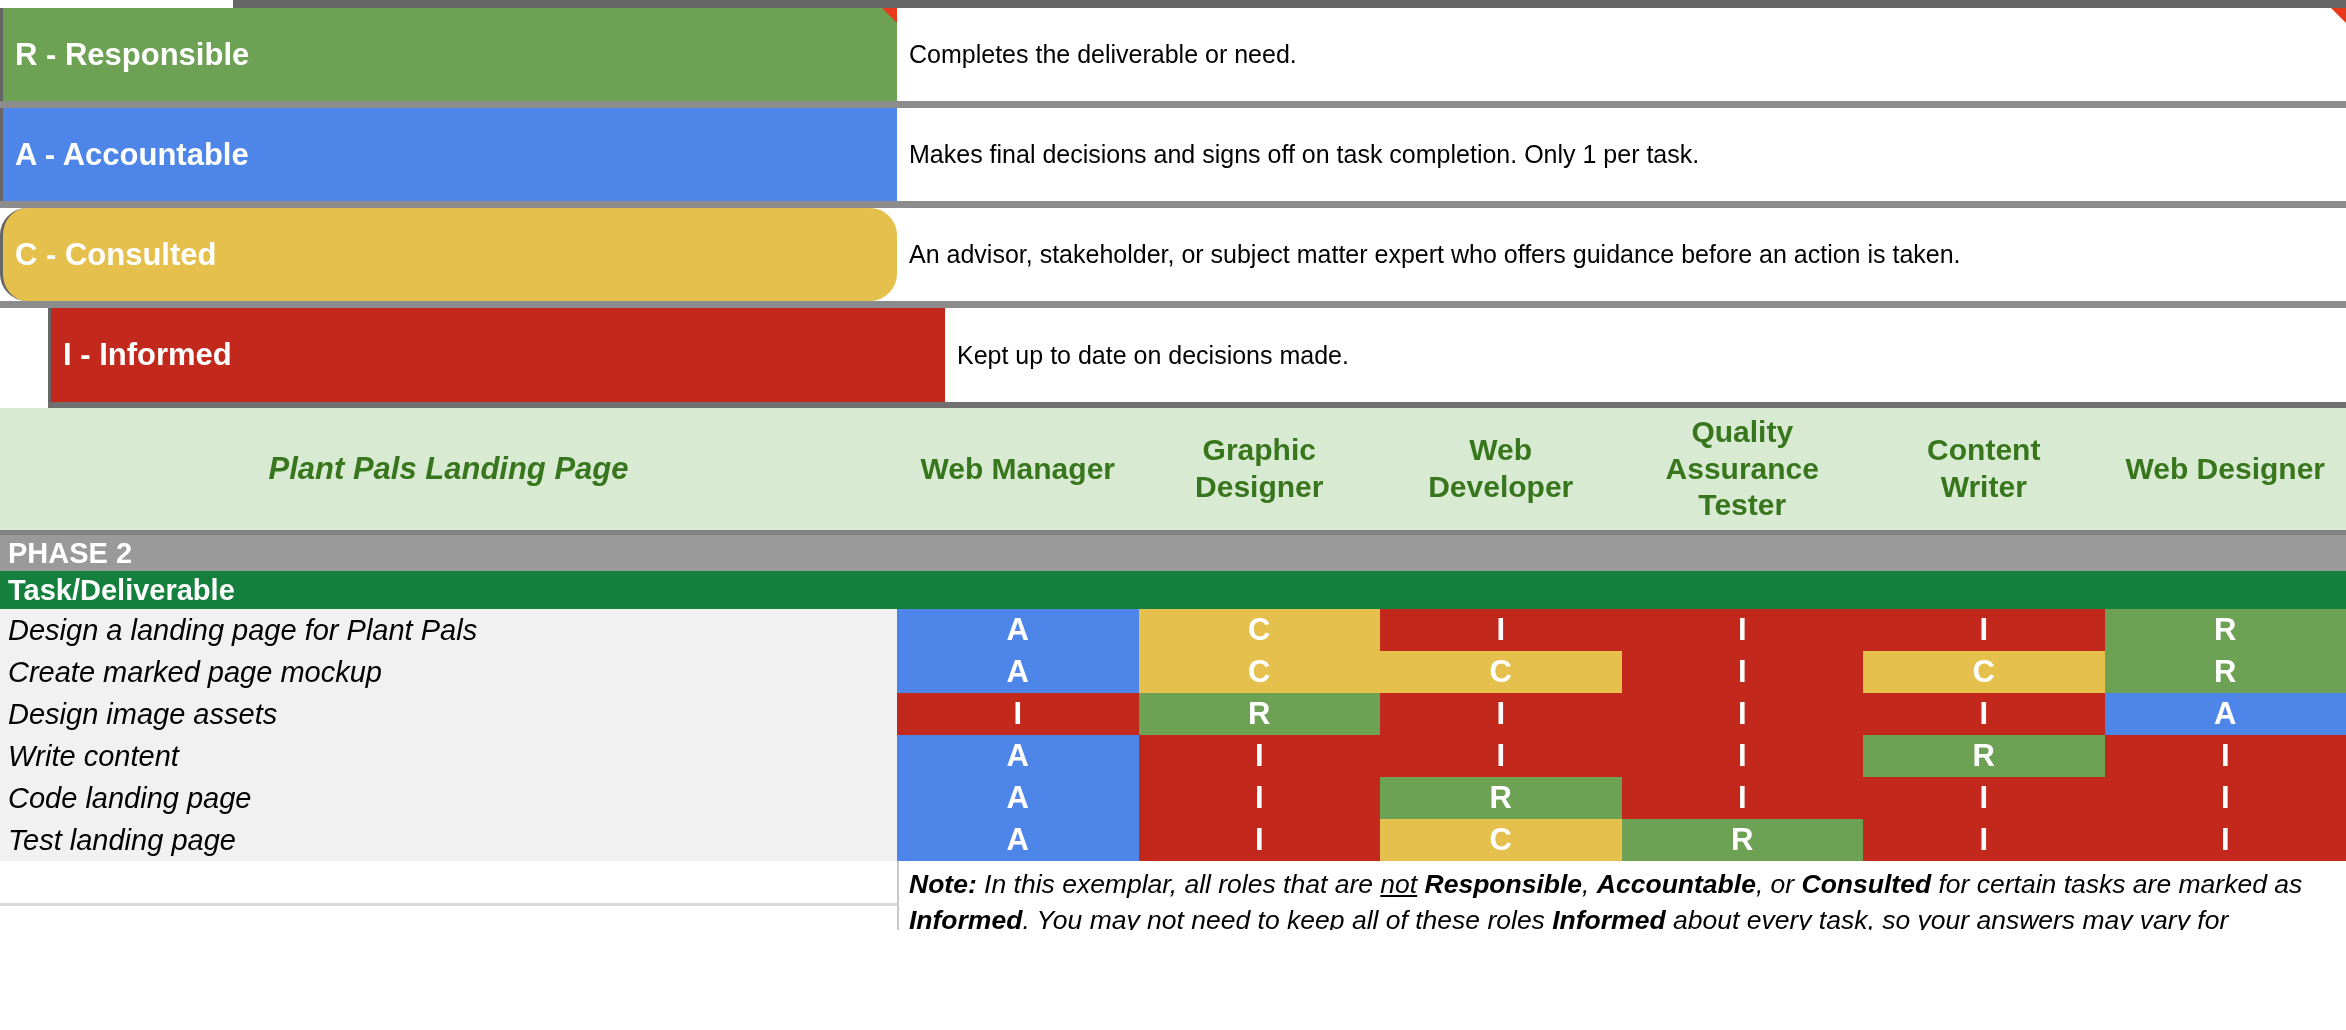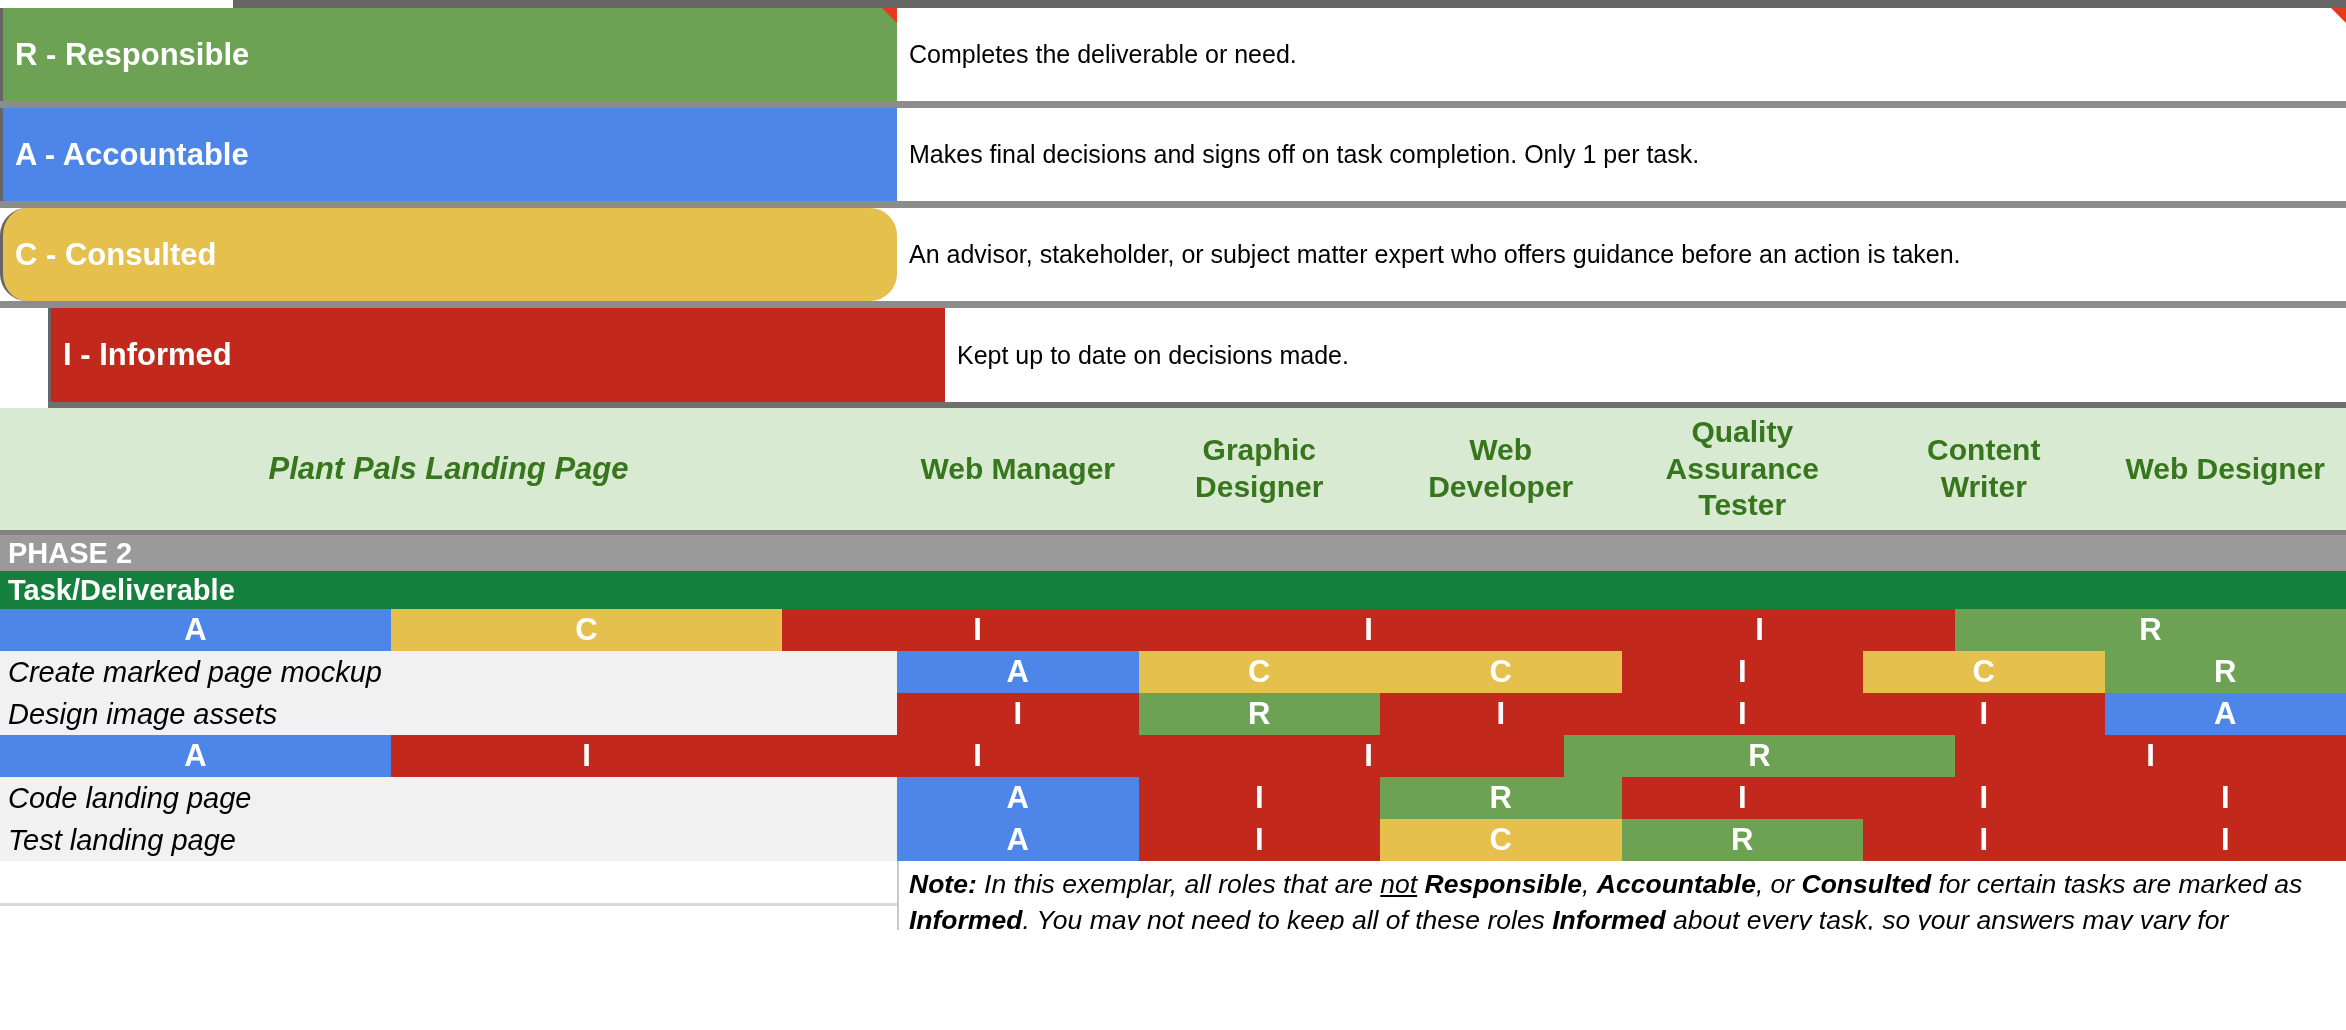--- a/index.html
+++ b/index.html
@@ -166,6 +166,7 @@
 
   <div id="task-grid">
       <div class="task-row">
+        <div class="task-name">Design a landing page for Plant Pals</div>
         <div class="raci-cell" style="background: rgb(77, 134, 232);">A</div>
         <div class="raci-cell" style="background: rgb(230, 192, 77);">C</div>
         <div class="raci-cell" style="background: rgb(194, 41, 28);">I</div>

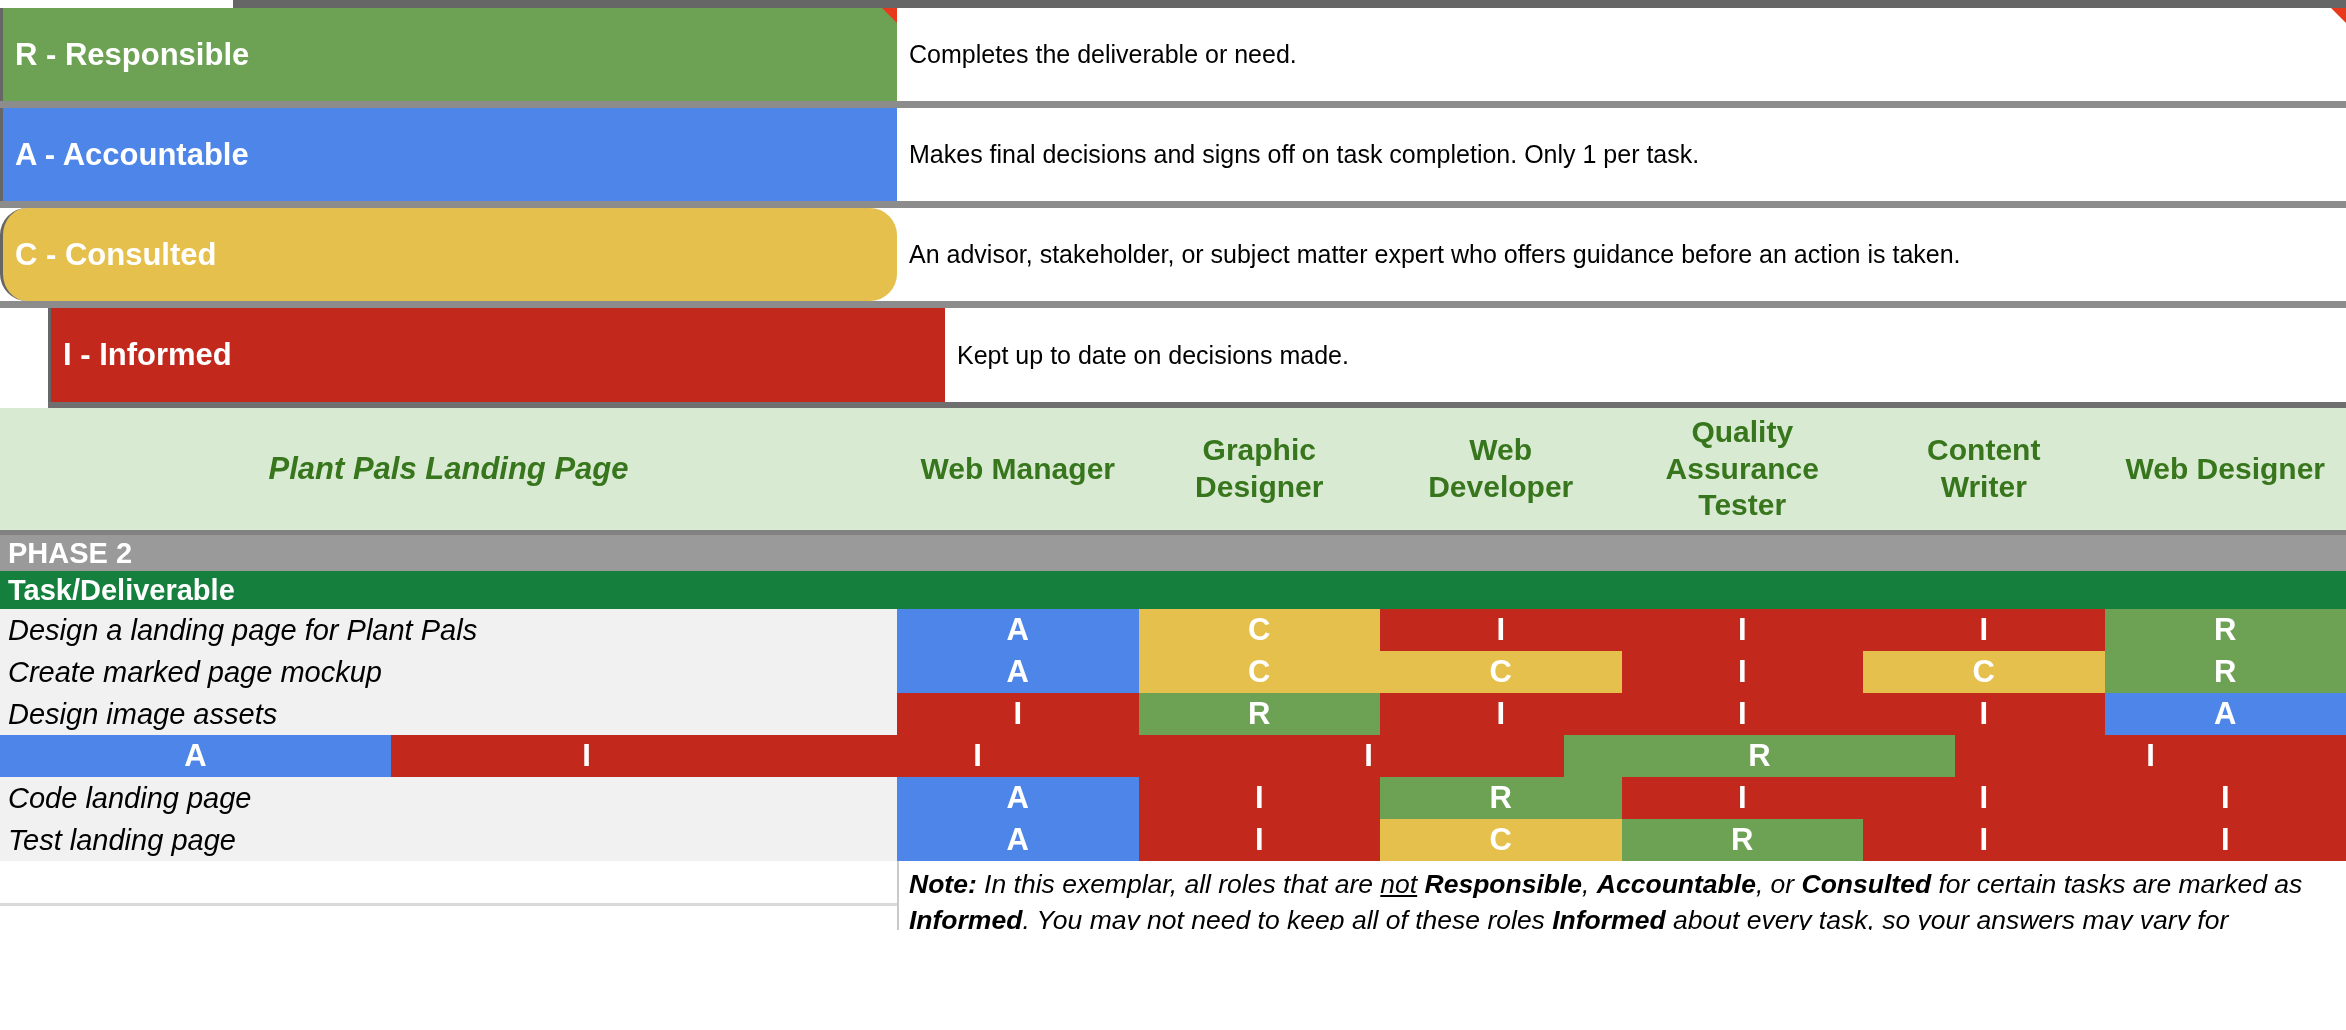--- a/index.html
+++ b/index.html
@@ -193,6 +193,7 @@
         <div class="raci-cell" style="background: rgb(77, 134, 232);">A</div>
       </div>
       <div class="task-row">
+        <div class="task-name">Write content</div>
         <div class="raci-cell" style="background: rgb(77, 134, 232);">A</div>
         <div class="raci-cell" style="background: rgb(194, 41, 28);">I</div>
         <div class="raci-cell" style="background: rgb(194, 41, 28);">I</div>

